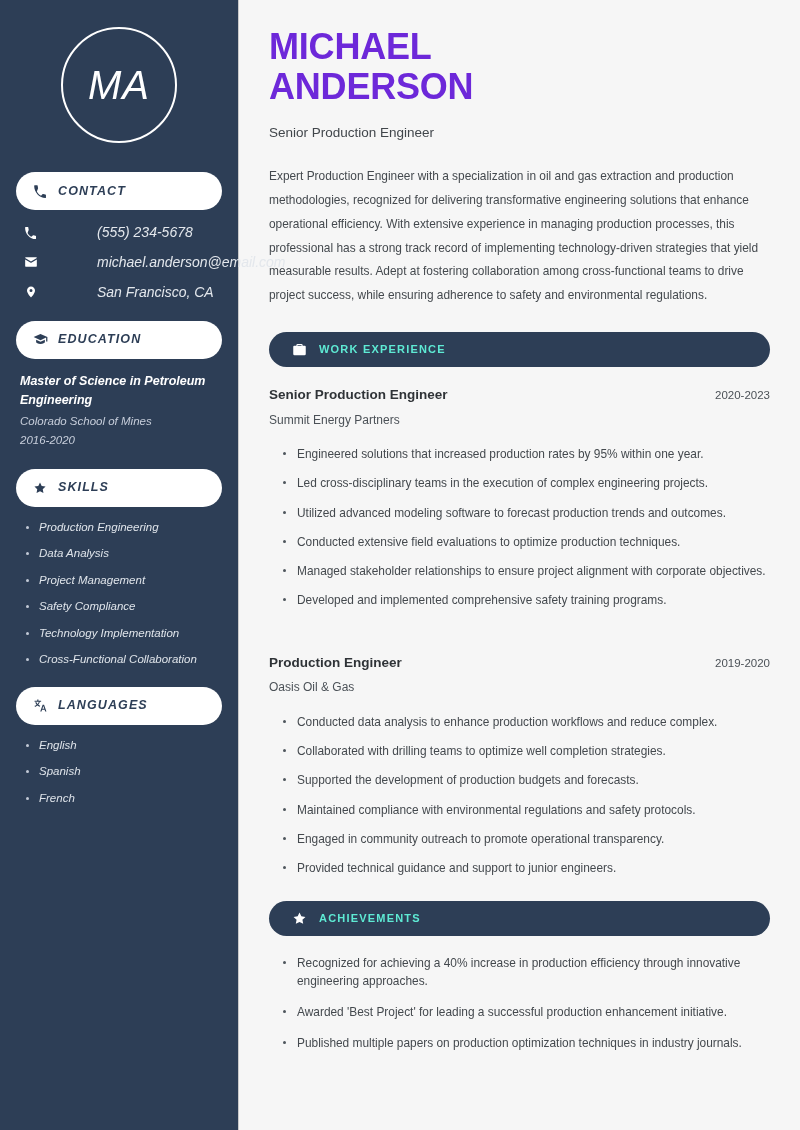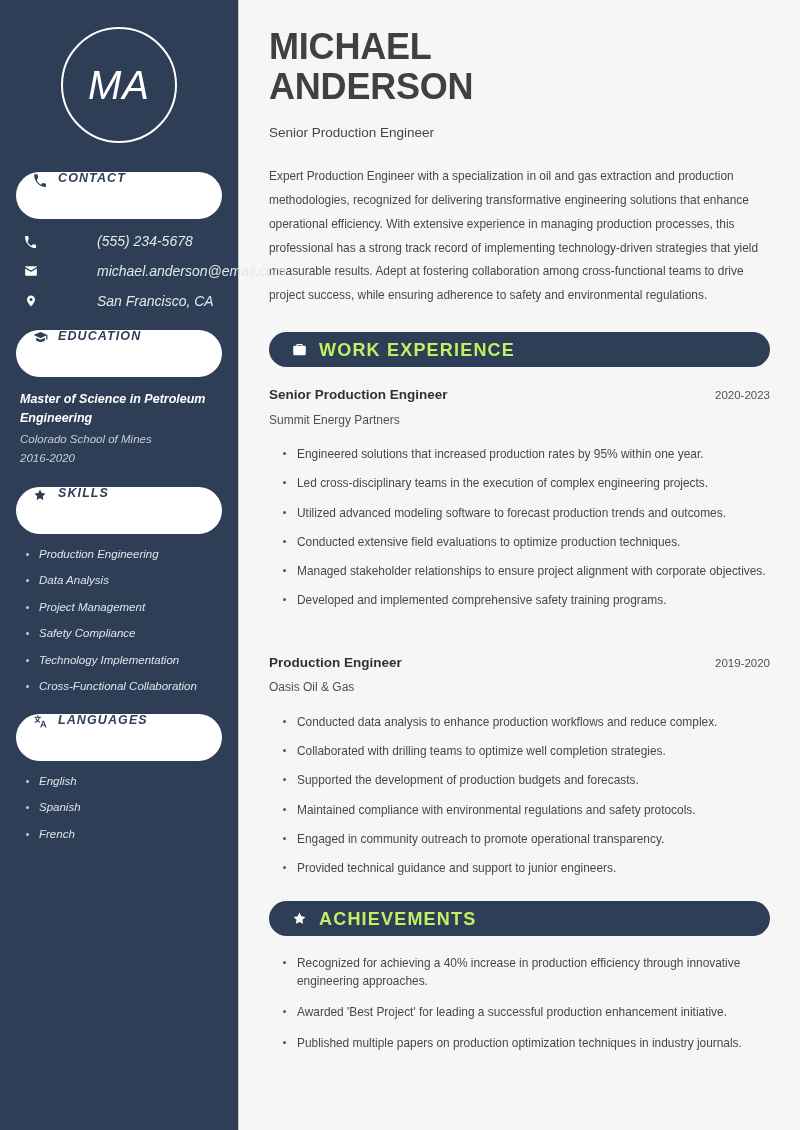--- a/index.html
+++ b/index.html
@@ -157,7 +157,7 @@
   }
 
   .name {
-    color: #404040;
+    color: #6d28d9;
     font-size: 36px;
     font-weight: bold;
     line-height: 1.12;

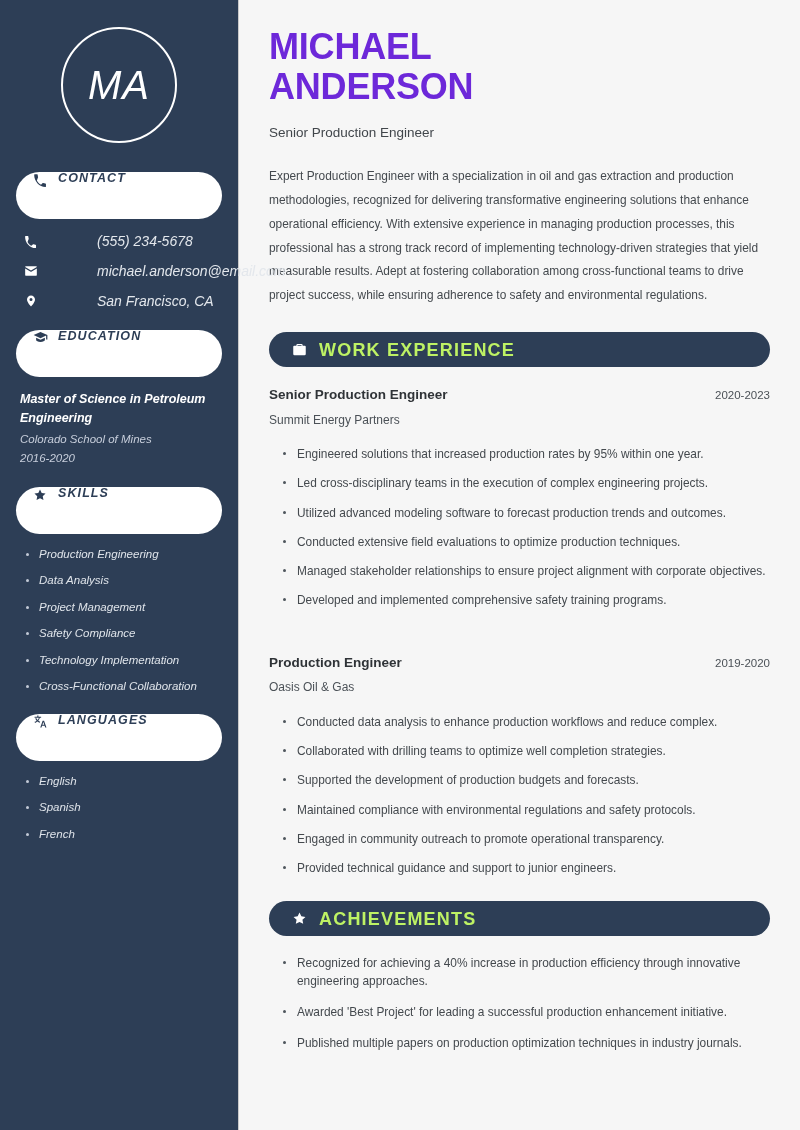--- a/index.html
+++ b/index.html
@@ -59,9 +59,9 @@
   .pill {
     background: #ffffff;
     border-radius: 999px;
-    height: 47px;
-    display: flex;
-    align-items: flex-start;
+    height: 38px;
+    display: flex;
+    align-items: center;
     padding: 0 16px;
     box-sizing: border-box;
     margin-top: 19px;

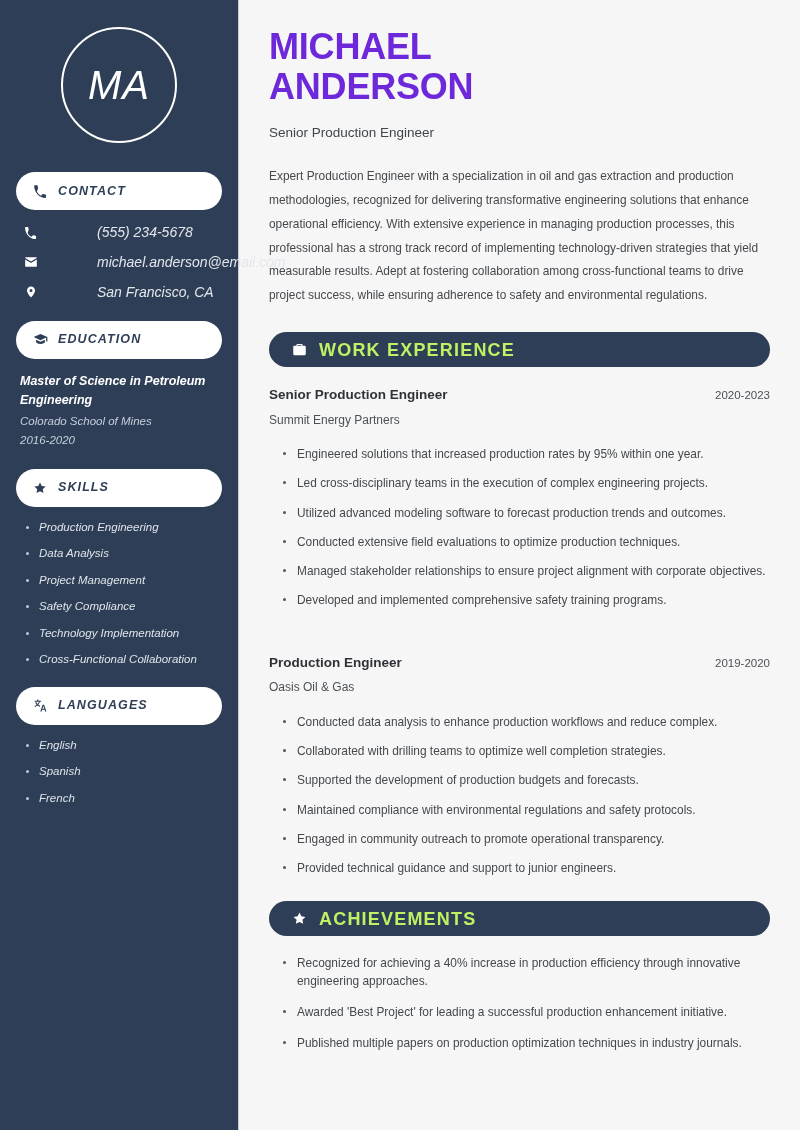--- a/index.html
+++ b/index.html
@@ -205,8 +205,8 @@
   }
   .section-pill .sp-icon svg { display: block; }
   .section-pill-label {
-    color: #bef264;
-    font-size: 18px;
+    color: #5eead4;
+    font-size: 11px;
     font-weight: bold;
     letter-spacing: 1.2px;
     line-height: 1;

